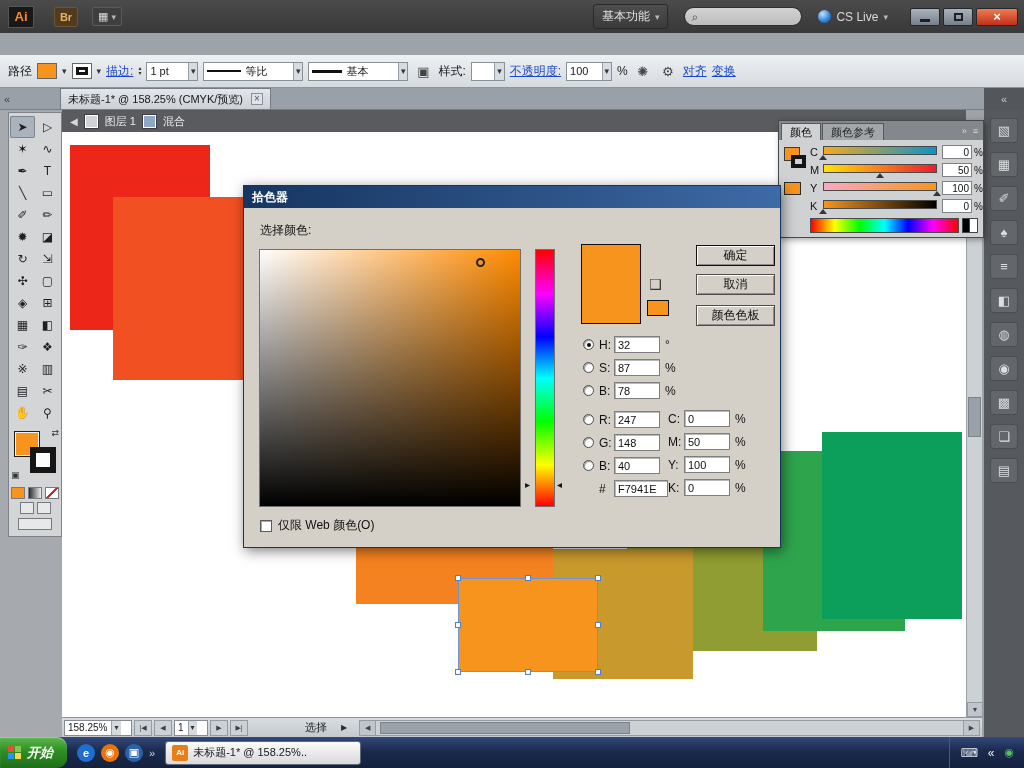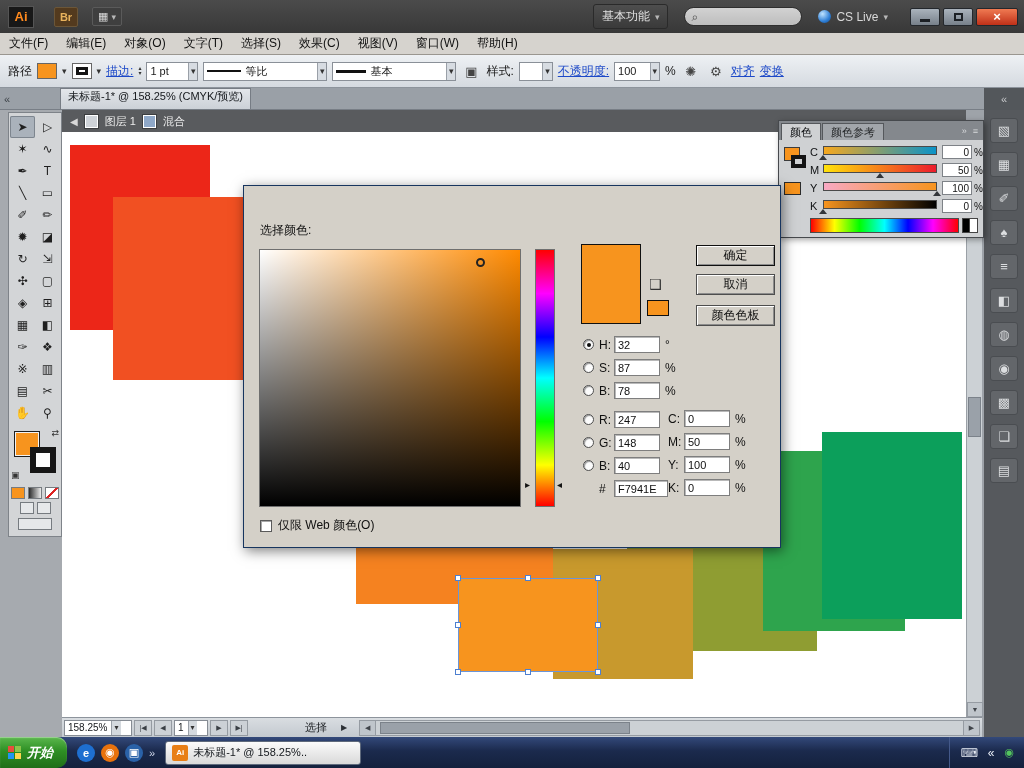--- a/index.html
+++ b/index.html
@@ -252,17 +252,6 @@
     </div>
   </div>
 
-  <div class="menubar" id="menu-items">
-      <div class="menu-item">文件(F)</div>
-      <div class="menu-item">编辑(E)</div>
-      <div class="menu-item">对象(O)</div>
-      <div class="menu-item">文字(T)</div>
-      <div class="menu-item">选择(S)</div>
-      <div class="menu-item">效果(C)</div>
-      <div class="menu-item">视图(V)</div>
-      <div class="menu-item">窗口(W)</div>
-      <div class="menu-item">帮助(H)</div>
-    </div>
 
   <div class="controlbar">
     <span>路径</span>

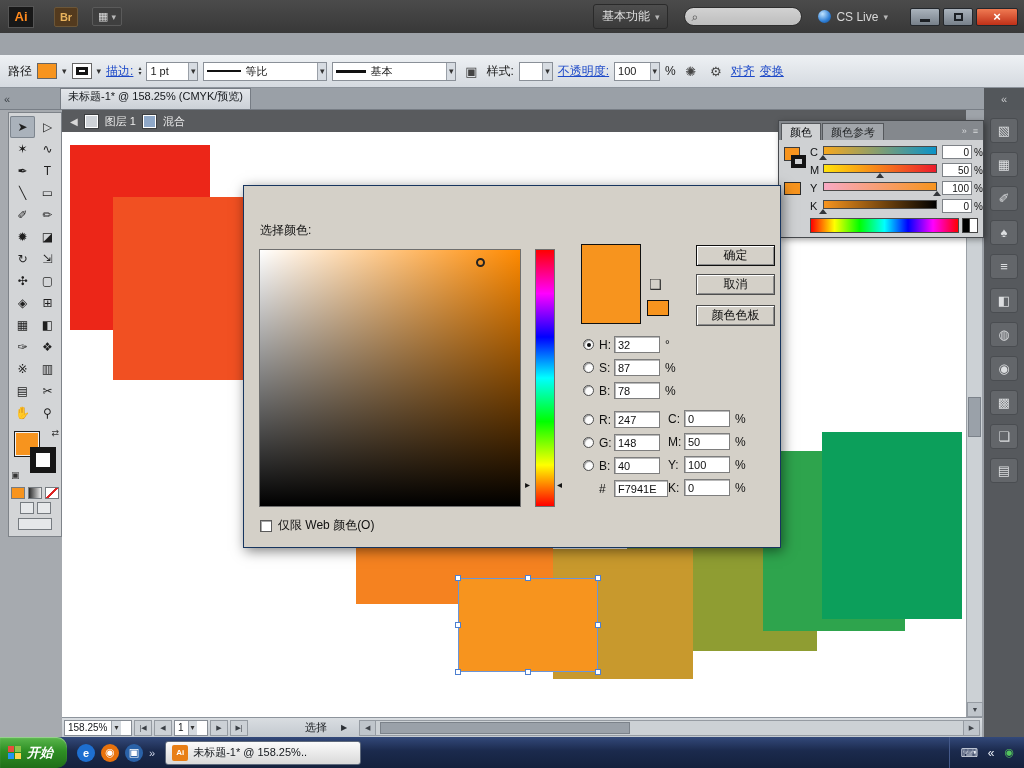--- a/index.html
+++ b/index.html
@@ -51,7 +51,7 @@
   .spinner i { font-style:normal; }
   .cb-combo { height:19px; background:#fff; border:1px solid #8a9098; display:inline-flex; align-items:center; padding:0 0 0 3px; gap:4px; font-size:11px; }
   .cb-combo .caret { margin-left:auto; background:#d7dce2; height:100%; display:flex; align-items:center; padding:0 2px; border-left:1px solid #9aa0a8; font-size:9px; }
-  .w52{width:52px} .w96{width:124px} .w34{width:34px} .w44{width:46px}
+  .w52{width:52px} .w96{width:100px} .w34{width:34px} .w44{width:46px}
   .line-prev { width:34px; height:2px; background:#111; }
   .line-prev2 { width:30px; height:3px; background:#111; }
   .cb-icon { width:20px; height:20px; display:inline-flex; align-items:center; justify-content:center; font-size:13px; color:#444; }

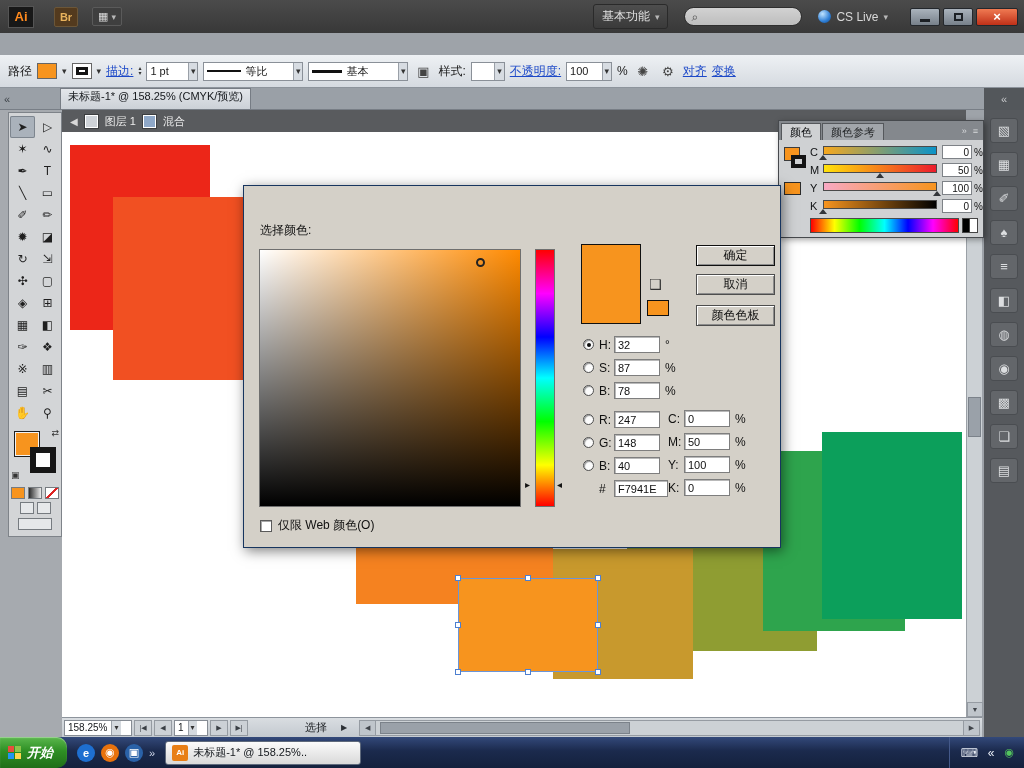--- a/index.html
+++ b/index.html
@@ -61,7 +61,7 @@
     border-bottom:1px solid #787e86; display:flex; align-items:center; }
   .collapse-left { width:60px; color:#3f444a; font-size:11px; padding-left:4px; }
   .doc-tab { height:21px; background:linear-gradient(#e3e6ea,#ccd1d7); border:1px solid #767c84; border-bottom:none;
-    display:flex; align-items:center; padding:0 7px; font-size:11px; color:#15181c; gap:8px;flex-direction:column; }
+    display:flex; align-items:center; padding:0 7px; font-size:11px; color:#15181c; gap:8px; }
   .tab-close { color:#555; font-size:10px; border:1px solid #8a909a; width:12px; height:12px; line-height:10px; text-align:center; background:#dfe2e6; }
   .dock-header { position:absolute; left:984px; top:88px; width:40px; height:22px; background:#53575b;
     color:#c8cacc; font-size:11px; display:flex; align-items:center; justify-content:center; }

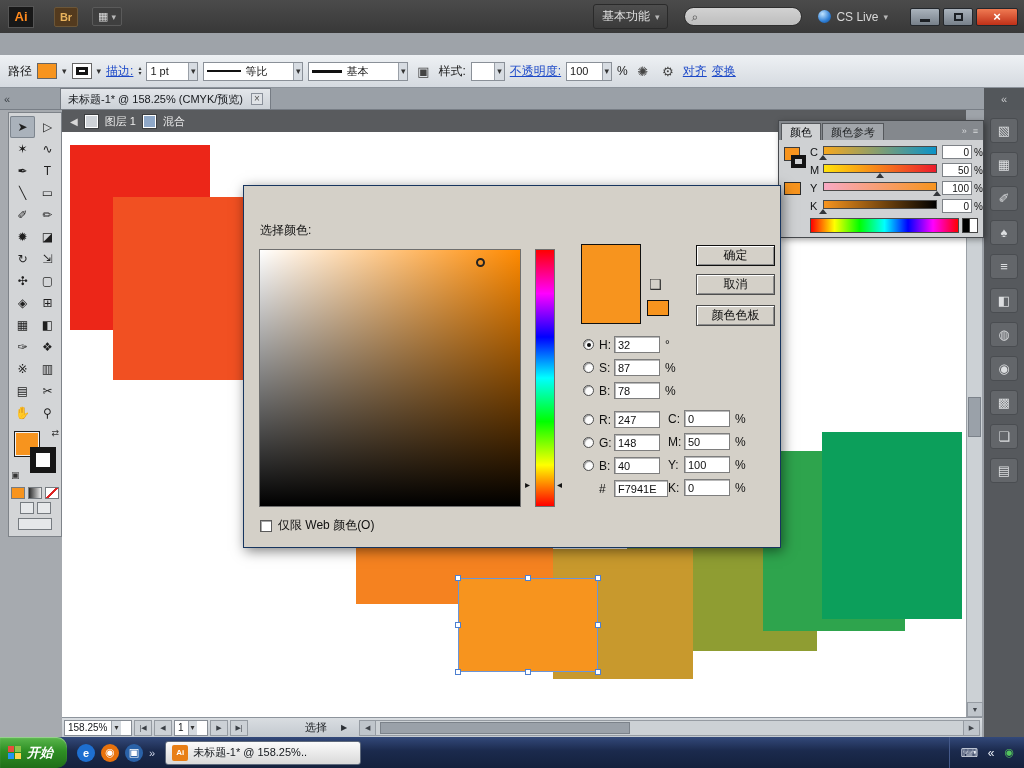--- a/index.html
+++ b/index.html
@@ -470,6 +470,9 @@
   </div>
 
   <div class="dialog">
+    <div class="dlg-titlebar">
+      <span>拾色器</span>
+    </div>
     <div class="dlg-select-label">选择颜色:</div>
     <div class="sb-field"></div>
     <div class="sb-marker"></div>

